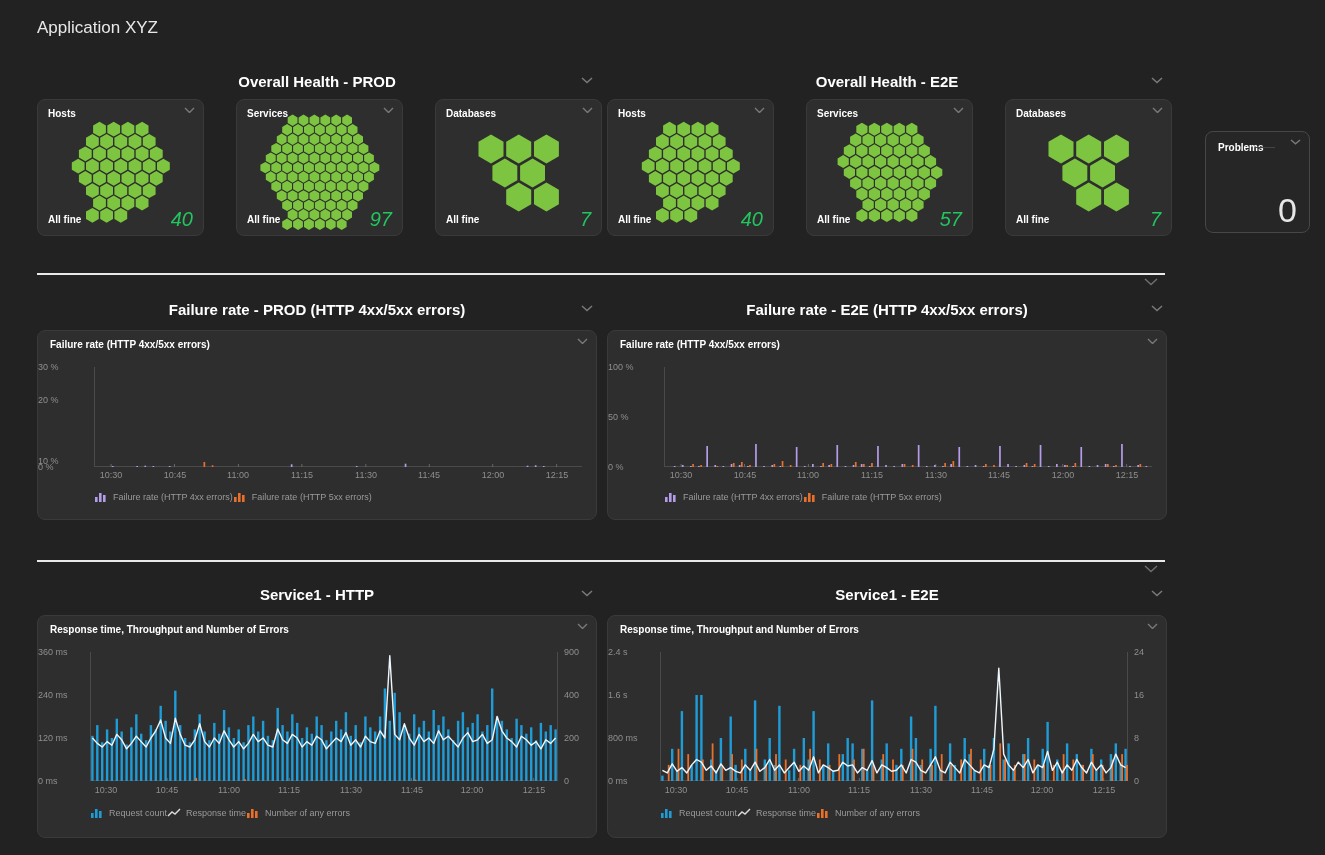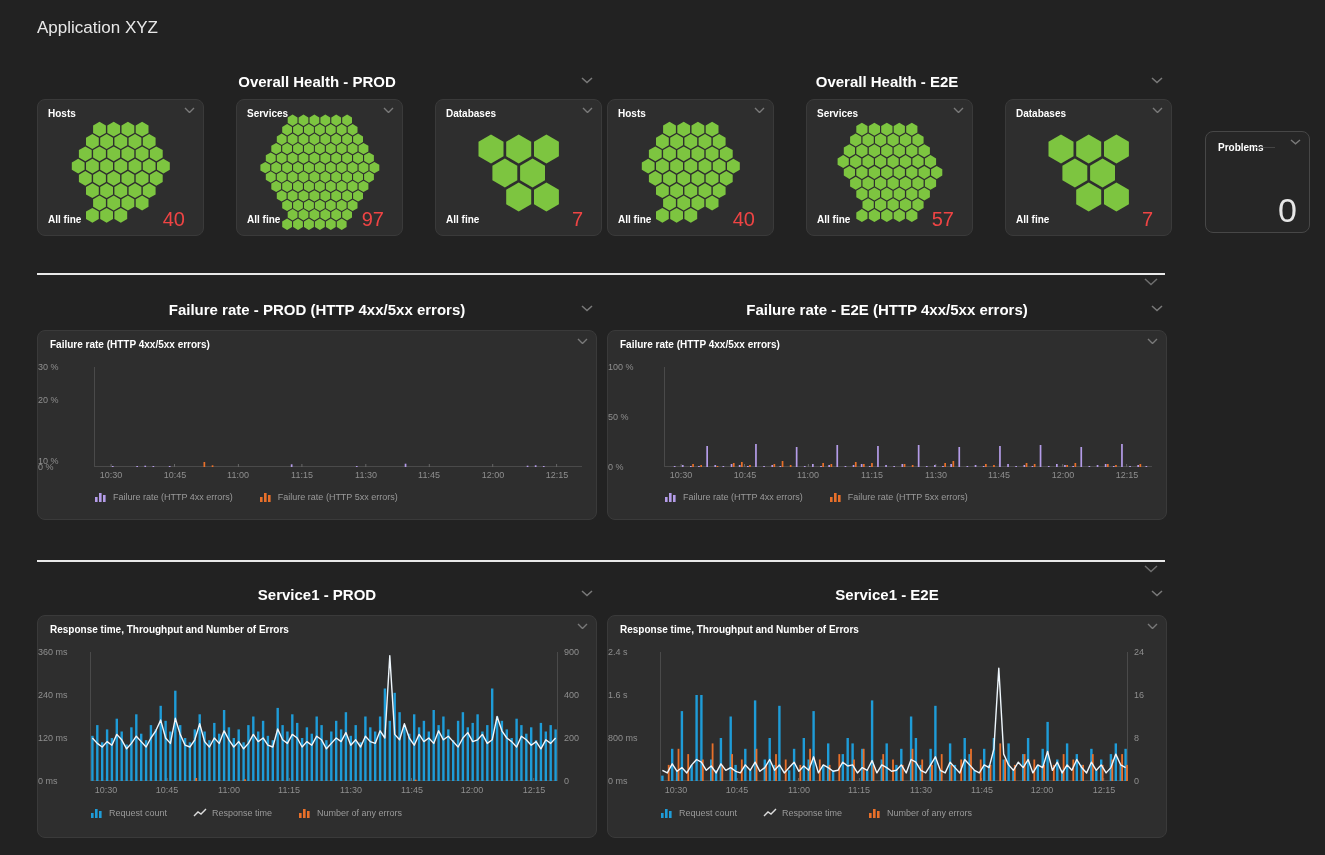--- a/index.html
+++ b/index.html
@@ -14,7 +14,7 @@
   .hdr-chev{position:absolute;top:4px;right:4px;cursor:pointer;line-height:0;}
   .hex-svg{position:absolute;left:50%;transform:translateX(-50%);}
   .status{position:absolute;left:10px;bottom:10px;font-size:10px;font-weight:bold;color:#fff;}
-  .count{position:absolute;right:18px;bottom:4px;font-size:20px;color:#ef4444;}
+  .count{position:absolute;right:10px;bottom:4px;font-size:20px;color:#22c55e;font-style:italic;}
   .divider{position:absolute;height:2px;background:#e9e9e9;}
   .div-chev{position:absolute;cursor:pointer;line-height:0;}
   .chart-title{position:absolute;top:8px;left:12px;font-size:10px;font-weight:bold;color:#fff;}

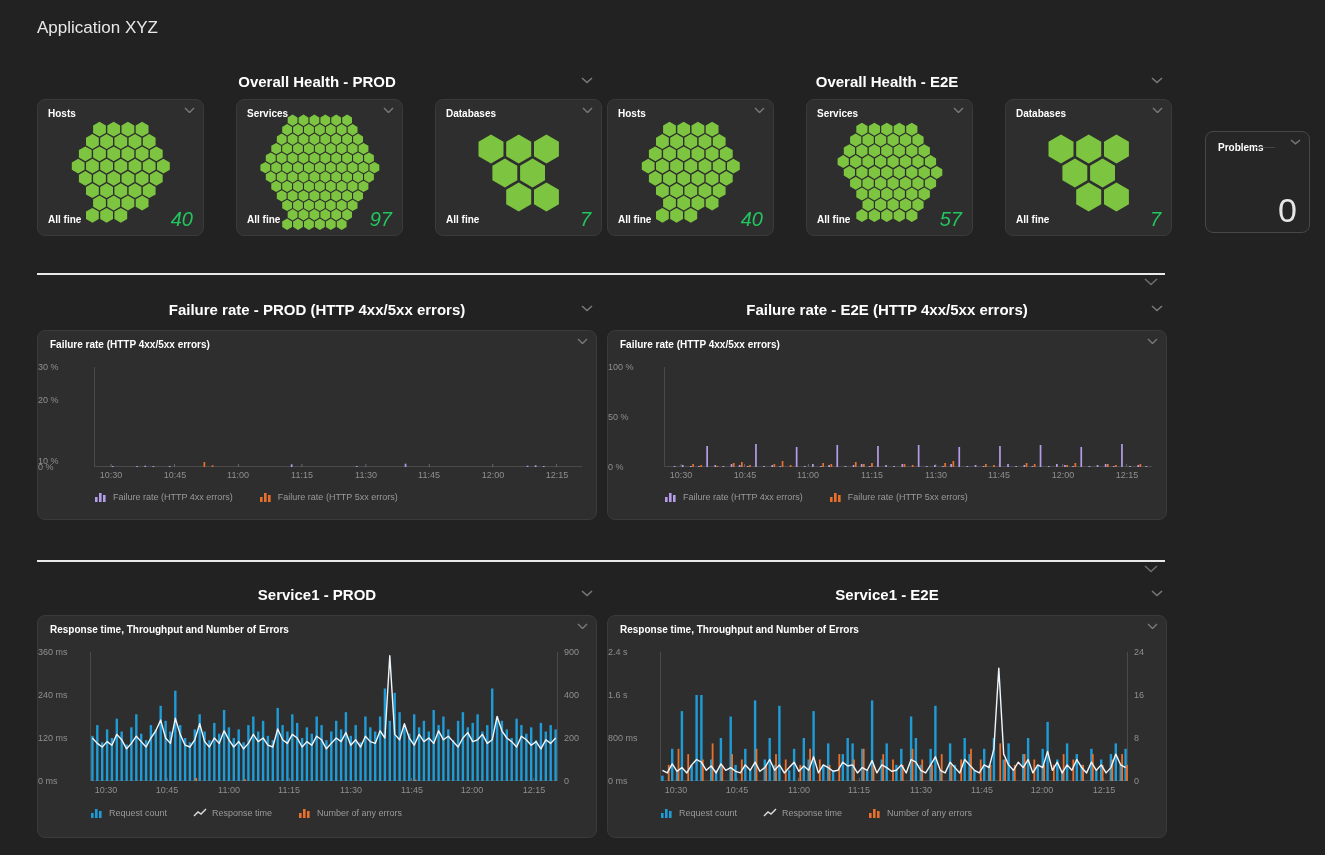--- a/index.html
+++ b/index.html
@@ -23,7 +23,7 @@
   .ylab,.xlab,.yrlab{position:absolute;font-size:9px;color:#8f8f8f;white-space:nowrap;}
   .ylab{text-align:left;}
   .xlab{transform:translateX(-50%);}
-  .legend{position:absolute;display:flex;gap:26px;font-size:9px;color:#9a9a9a;align-items:flex-start;}
+  .legend{position:absolute;display:flex;font-size:9px;color:#9a9a9a;align-items:flex-start;}
   .legend-item{display:flex;align-items:center;gap:5px;cursor:pointer;}
   .problems-value{position:absolute;right:12px;bottom:2px;font-size:34px;color:#e6e6e6;}
   .problems-dash{position:absolute;top:15px;right:34px;width:20px;height:1px;background:#454545;}

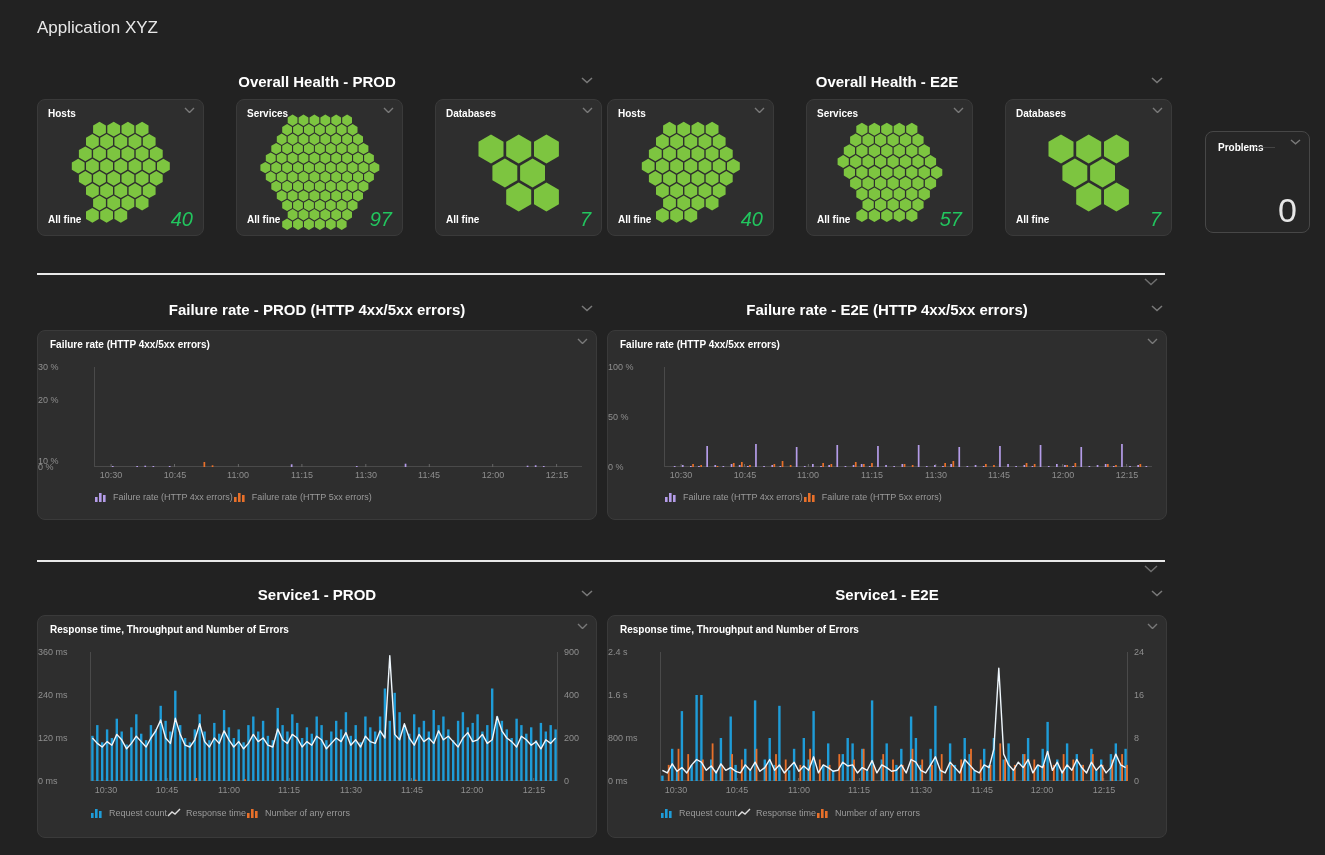--- a/index.html
+++ b/index.html
@@ -82,7 +82,7 @@
       </svg></span>
 
   <div class="section-title" style="left:37px;top:586px;">
-    <span>Service1 - PROD</span>
+    <span>Service1 - HTTP</span>
     <span class="hdr-chev"><svg width="12" height="7">
           <polyline points="1,1 6,5.5 11,1" stroke="#7a7a7a" stroke-width="1.5" fill="none"></polyline>
         </svg></span>

